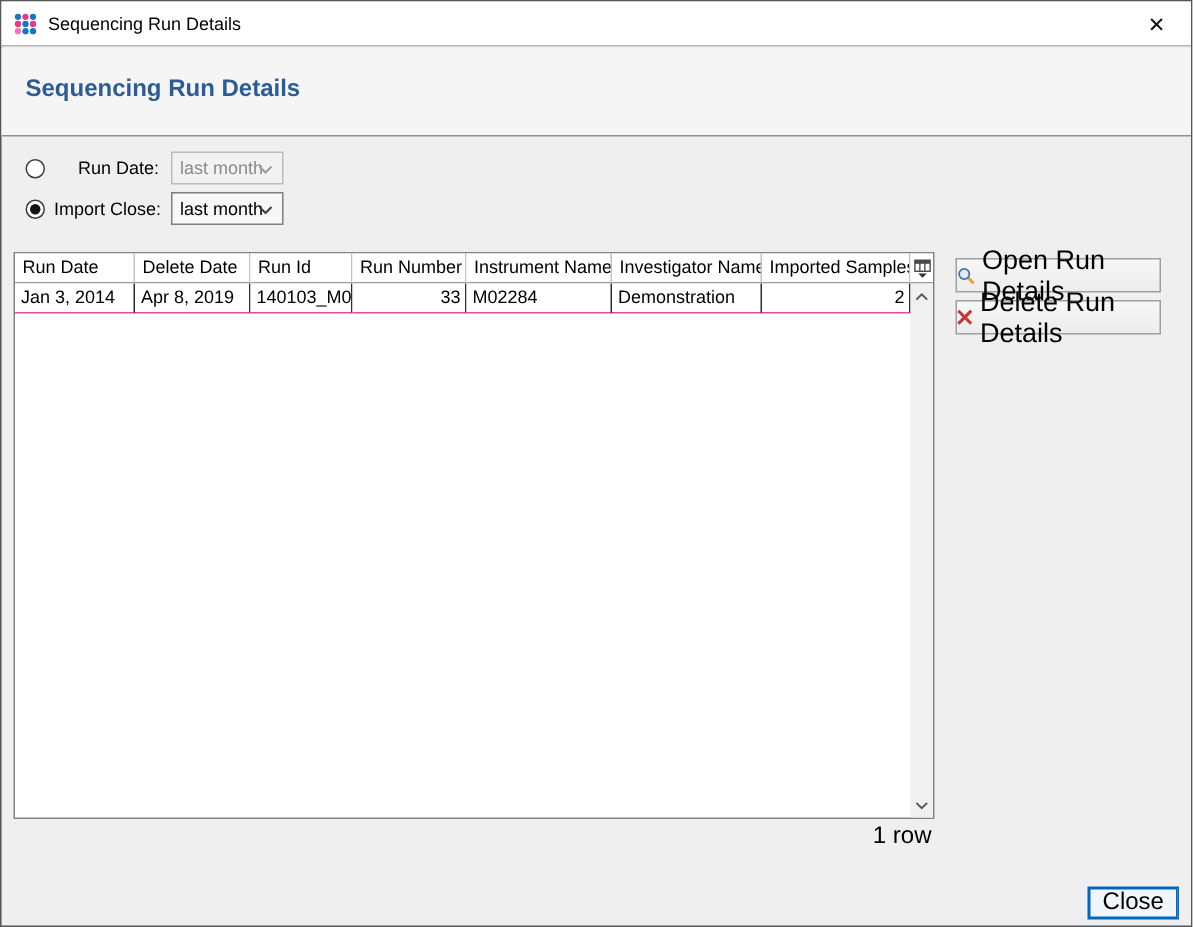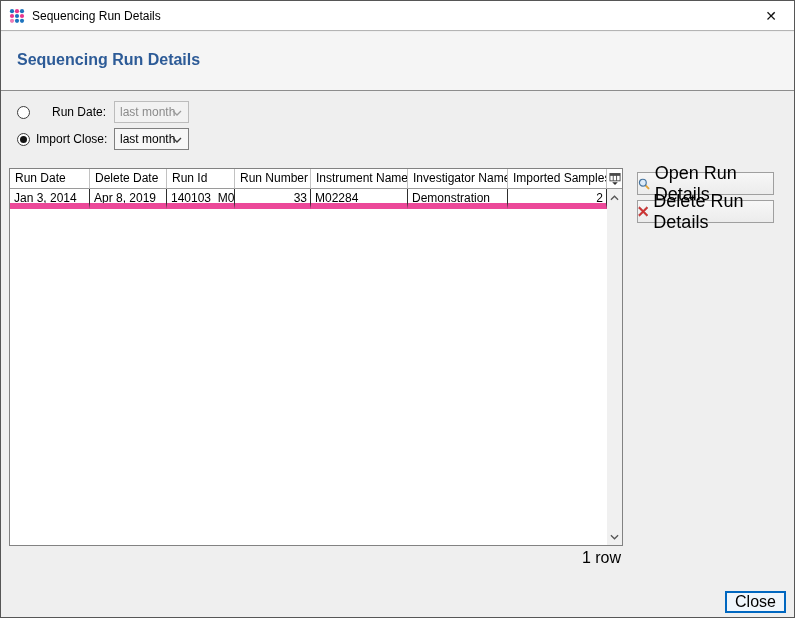--- a/index.html
+++ b/index.html
@@ -78,7 +78,7 @@
   .grid-row { position: absolute; left: 0; top: 20px; height: 20px; display: flex; }
   .dcell {
     height: 20px; line-height: 18px; padding: 0 3px 0 4px;
-    border-right: 1px solid #2e2e2e; border-bottom: 6px solid #ec4899;
+    border-right: 1px solid #2e2e2e; border-bottom: 1px solid #ec4899;
     background: #fff; white-space: nowrap; overflow: hidden;
   }
   .c1 { width: 80px; } .c2 { width: 77px; } .c3 { width: 68px; }

